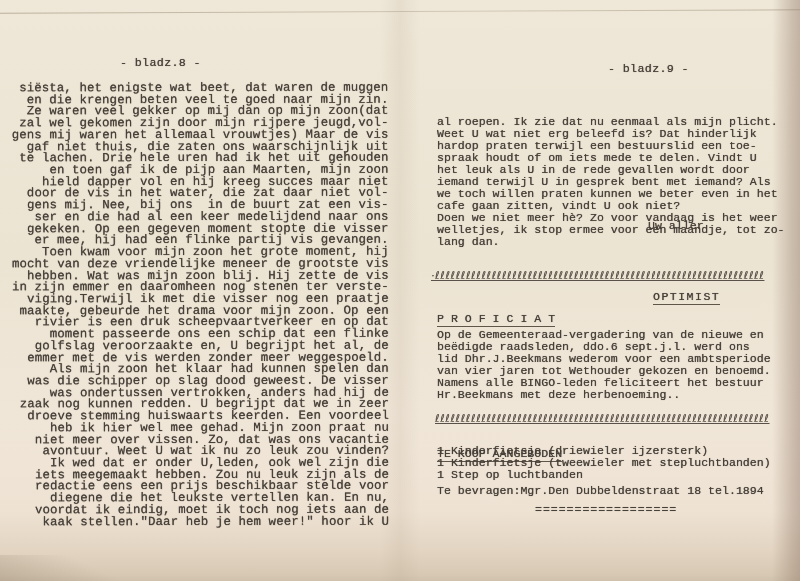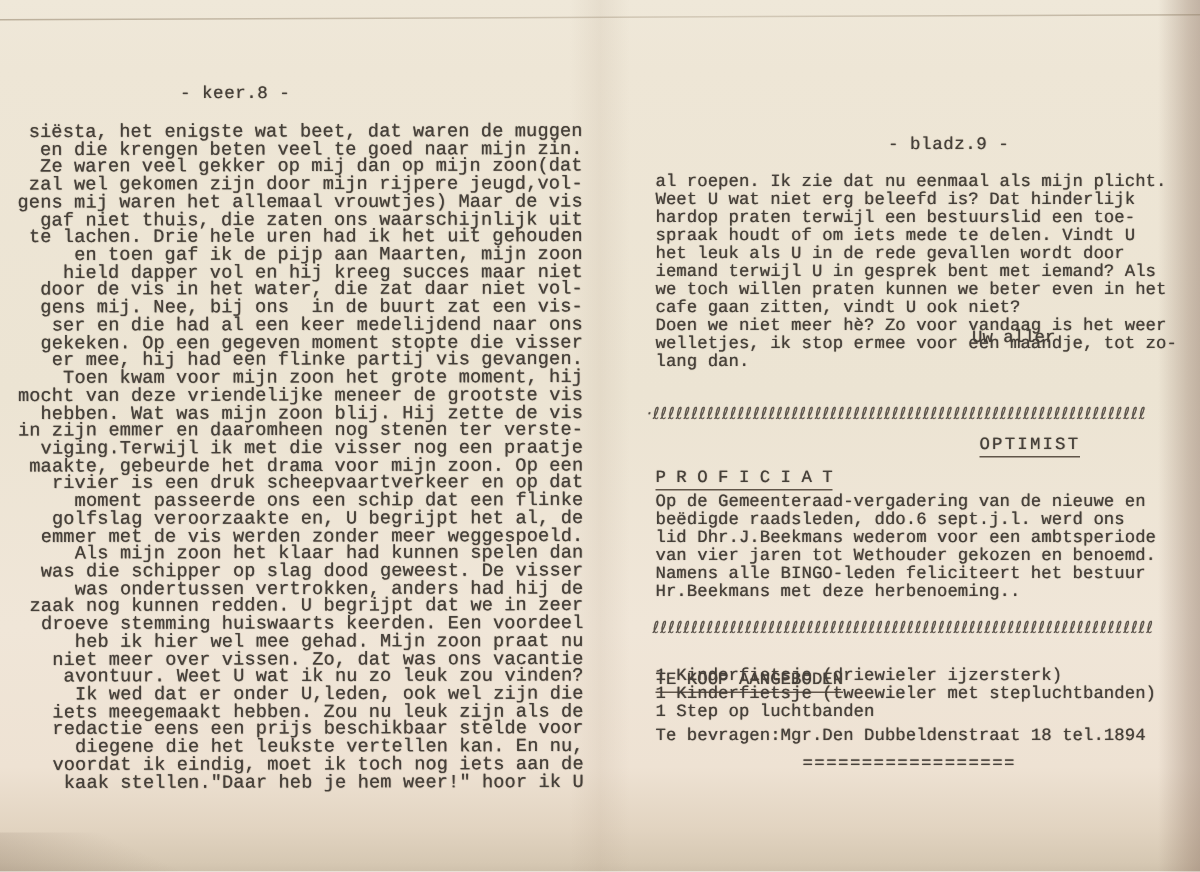--- a/index.html
+++ b/index.html
@@ -39,7 +39,7 @@
   <div class="corner-shadow"></div>
 
   <div>
-    <div class="txt page-header" style="left:120px;top:56px;">- keer.8 -</div>
+    <div class="txt page-header" style="left:120px;top:56px;">- bladz.8 -</div>
     <div class="txt body-left">siësta, het enigste wat beet, dat waren de muggen
 en die krengen beten veel te goed naar mijn zin.
 Ze waren veel gekker op mij dan op mijn zoon(dat

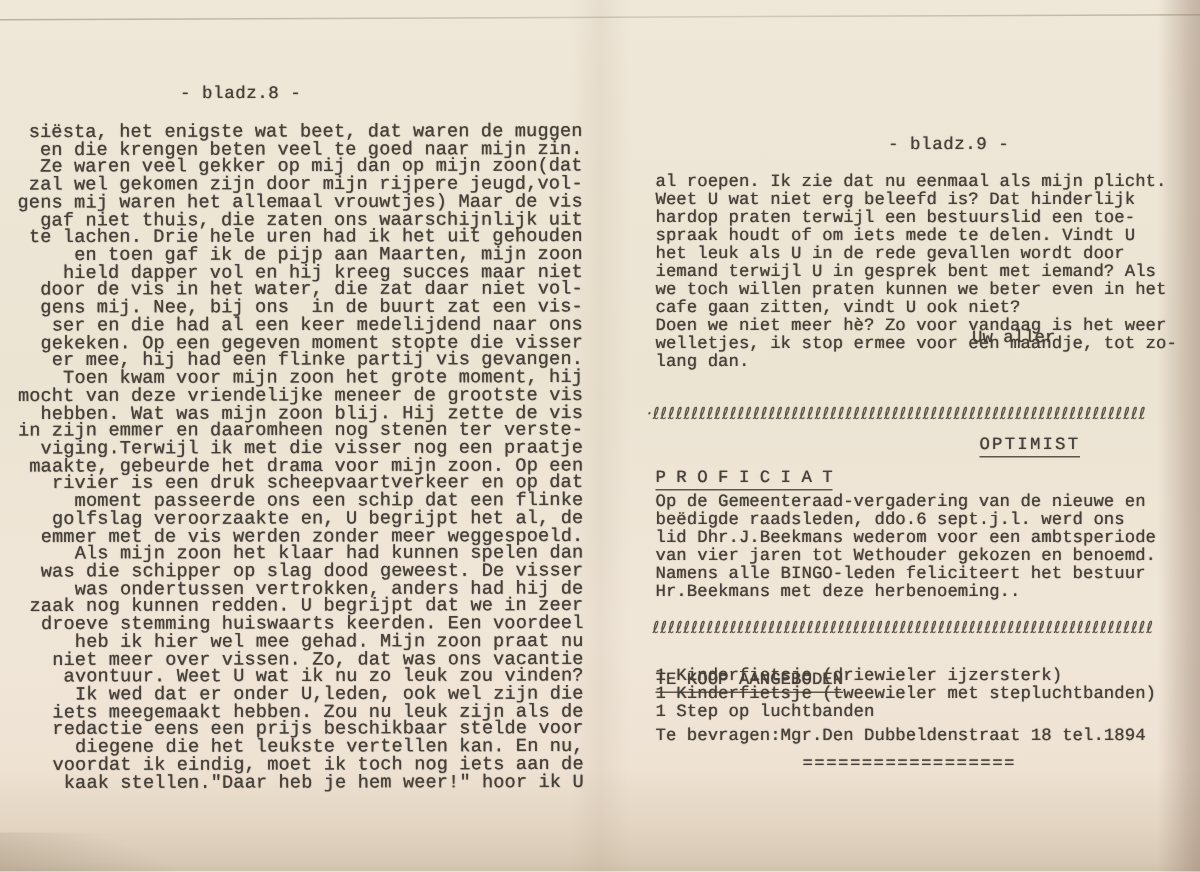--- a/index.html
+++ b/index.html
@@ -81,7 +81,7 @@
   </div>
 
   <div>
-    <div class="txt page-header" style="left:592px;top:62px;margin-top:28px;">- bladz.9 -</div>
+    <div class="txt page-header" style="left:608px;top:62px;">- bladz.9 -</div>
 
     <div class="txt body-right rp" style="top:84px;margin-top:32px;">al roepen. Ik zie dat nu eenmaal als mijn plicht.
 Weet U wat niet erg beleefd is? Dat hinderlijk

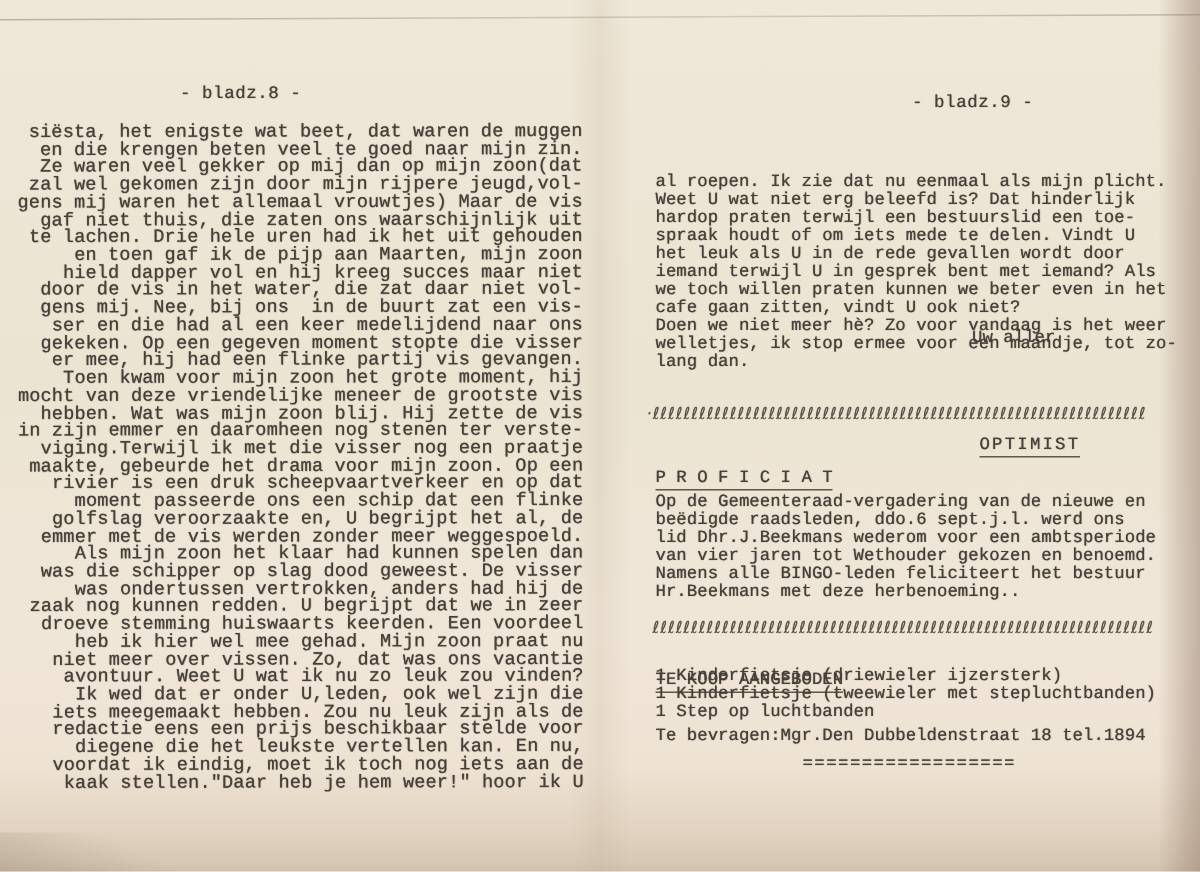--- a/index.html
+++ b/index.html
@@ -26,7 +26,7 @@
   .underlined{border-bottom:1.2px solid rgba(70,60,48,.85);padding-bottom:1px;}
   .divider{font-family:"DejaVu Sans",sans-serif;font-style:italic;font-size:11px;
     letter-spacing:.6px;color:#59524a;white-space:pre;position:absolute;
-    text-shadow:0 0 .5px rgba(80,68,56,.6);}
+    text-shadow:0 0 .5px rgba(80,68,56,.6);text-decoration:underline;}
   .center-col{width:353px;text-align:left;margin-top:20px;}
   .sig{letter-spacing:1.5px;margin-top:44px;}
 </style>

